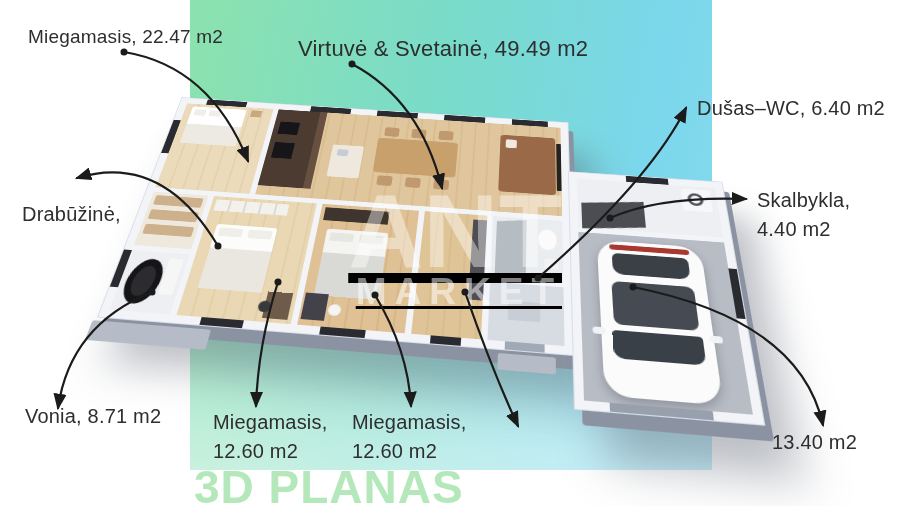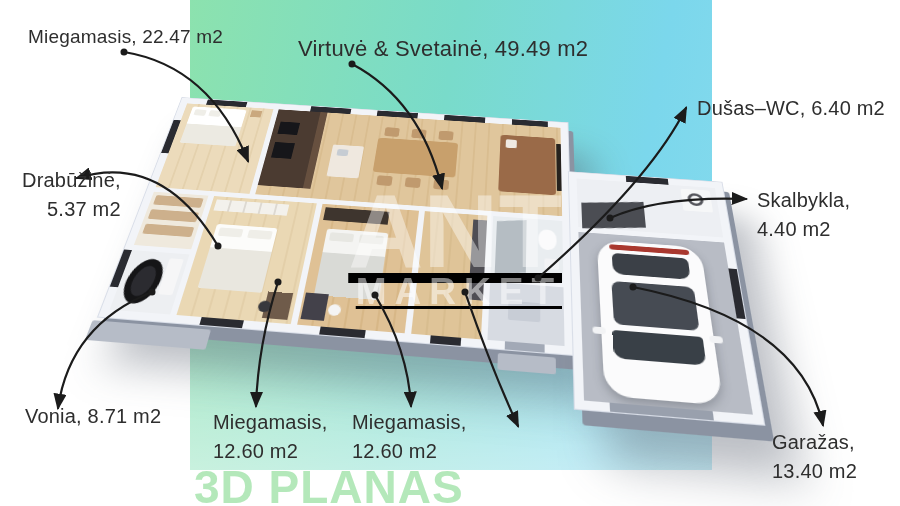--- a/index.html
+++ b/index.html
@@ -195,7 +195,7 @@
     <span>Skalbykla,</span>
     <span>4.40 m2</span>
   </div>
-  <div class="label" style="left:22px;top:166px;text-align:right;">
+  <div class="label" style="left:22px;top:200px;">
     <span>Drabūžinė,</span>
     <span>5.37 m2</span>
   </div>

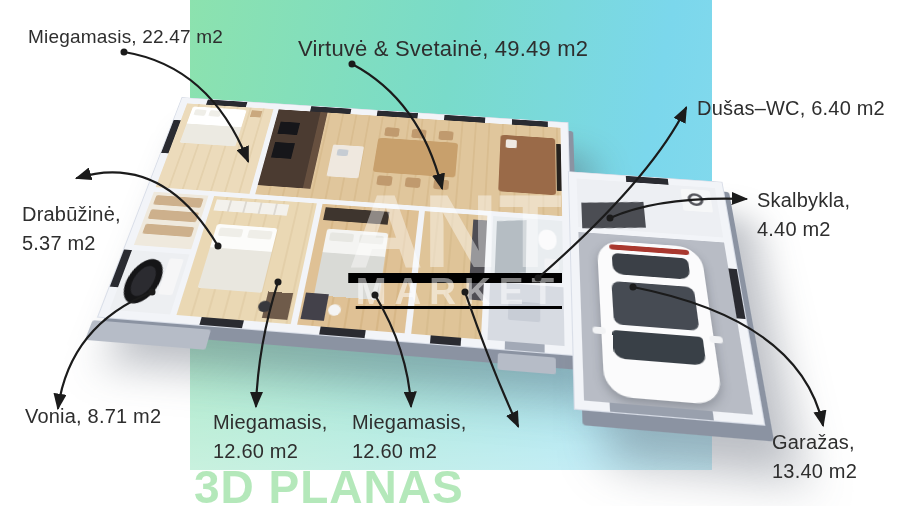--- a/index.html
+++ b/index.html
@@ -197,7 +197,6 @@
   </div>
   <div class="label" style="left:22px;top:200px;">
     <span>Drabūžinė,</span>
-    <span>5.37 m2</span>
   </div>
   <div class="label" style="left:25px;top:402px;">
     <span>Vonia, 8.71 m2</span>

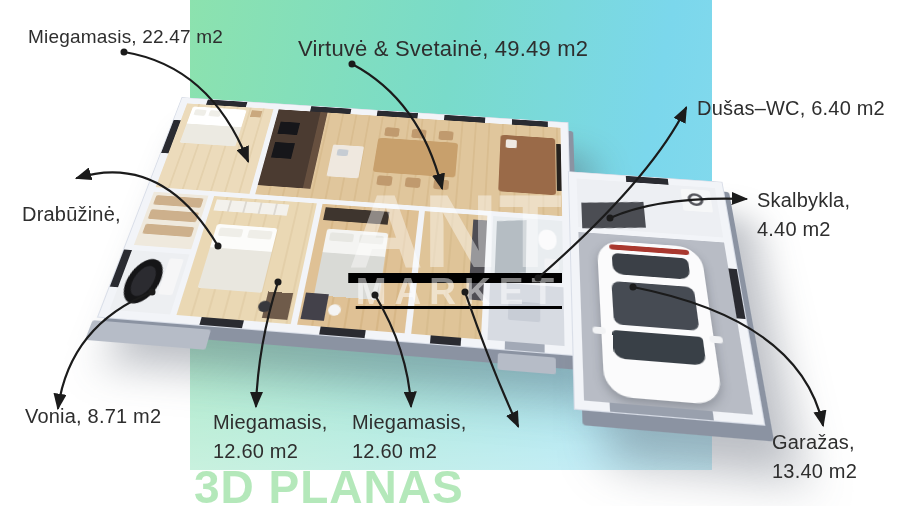--- a/index.html
+++ b/index.html
@@ -213,7 +213,6 @@
   <div class="label" style="left:505px;top:428px;">
   </div>
   <div class="label" style="left:772px;top:428px;">
-    <span>Garažas,</span>
     <span>13.40 m2</span>
   </div>
 

